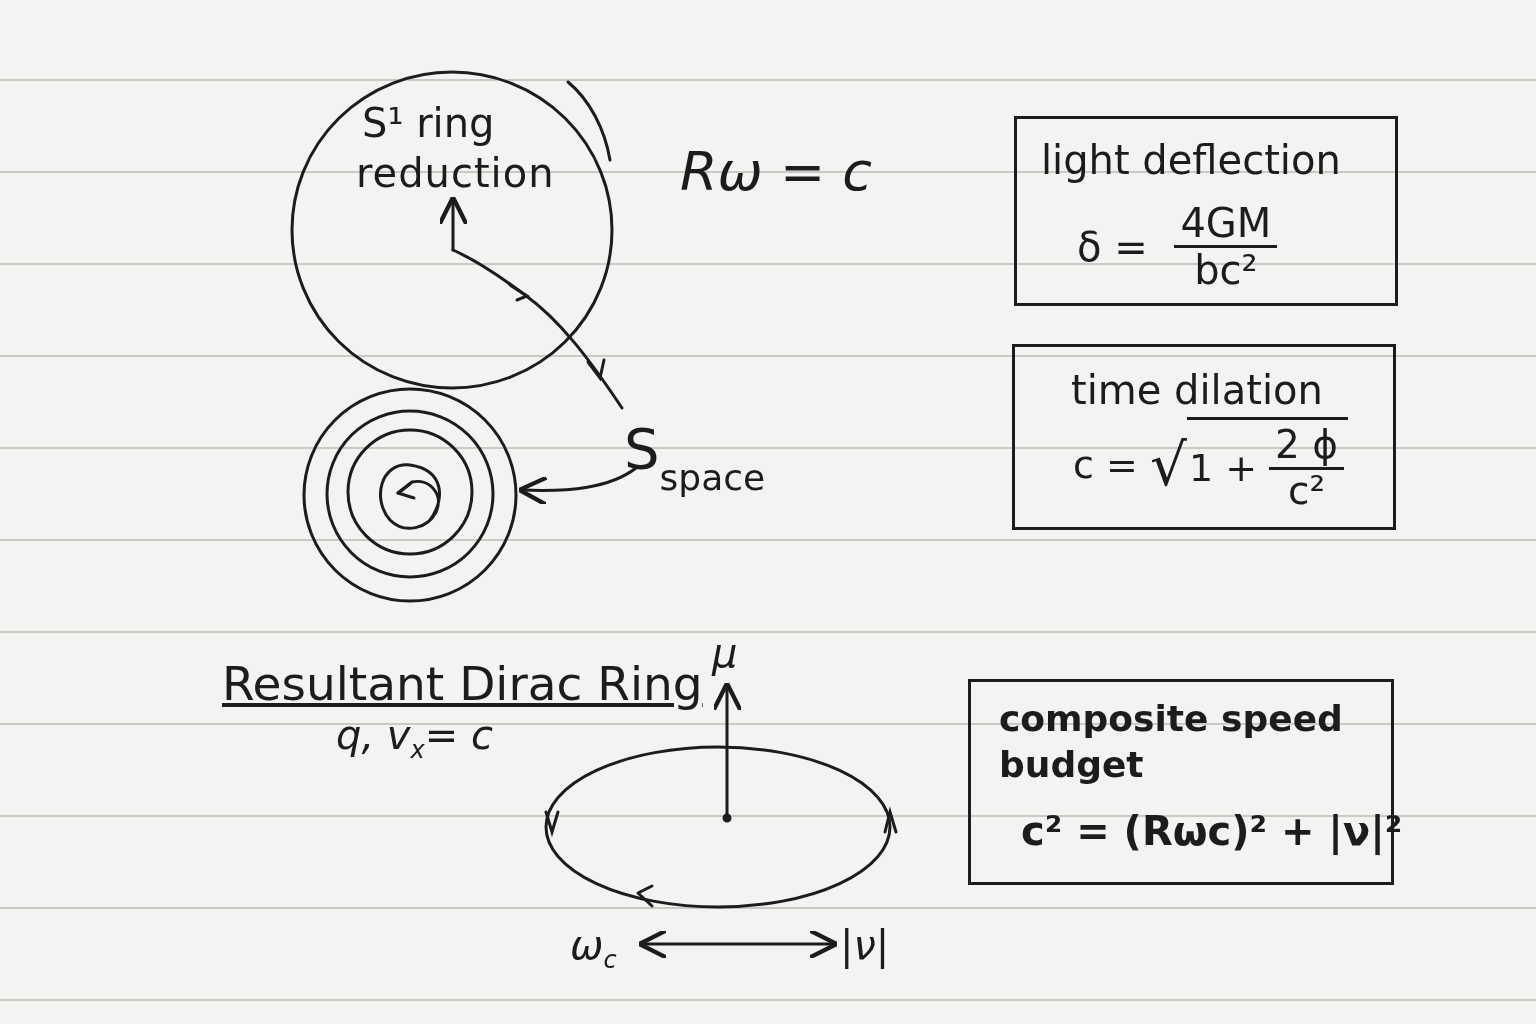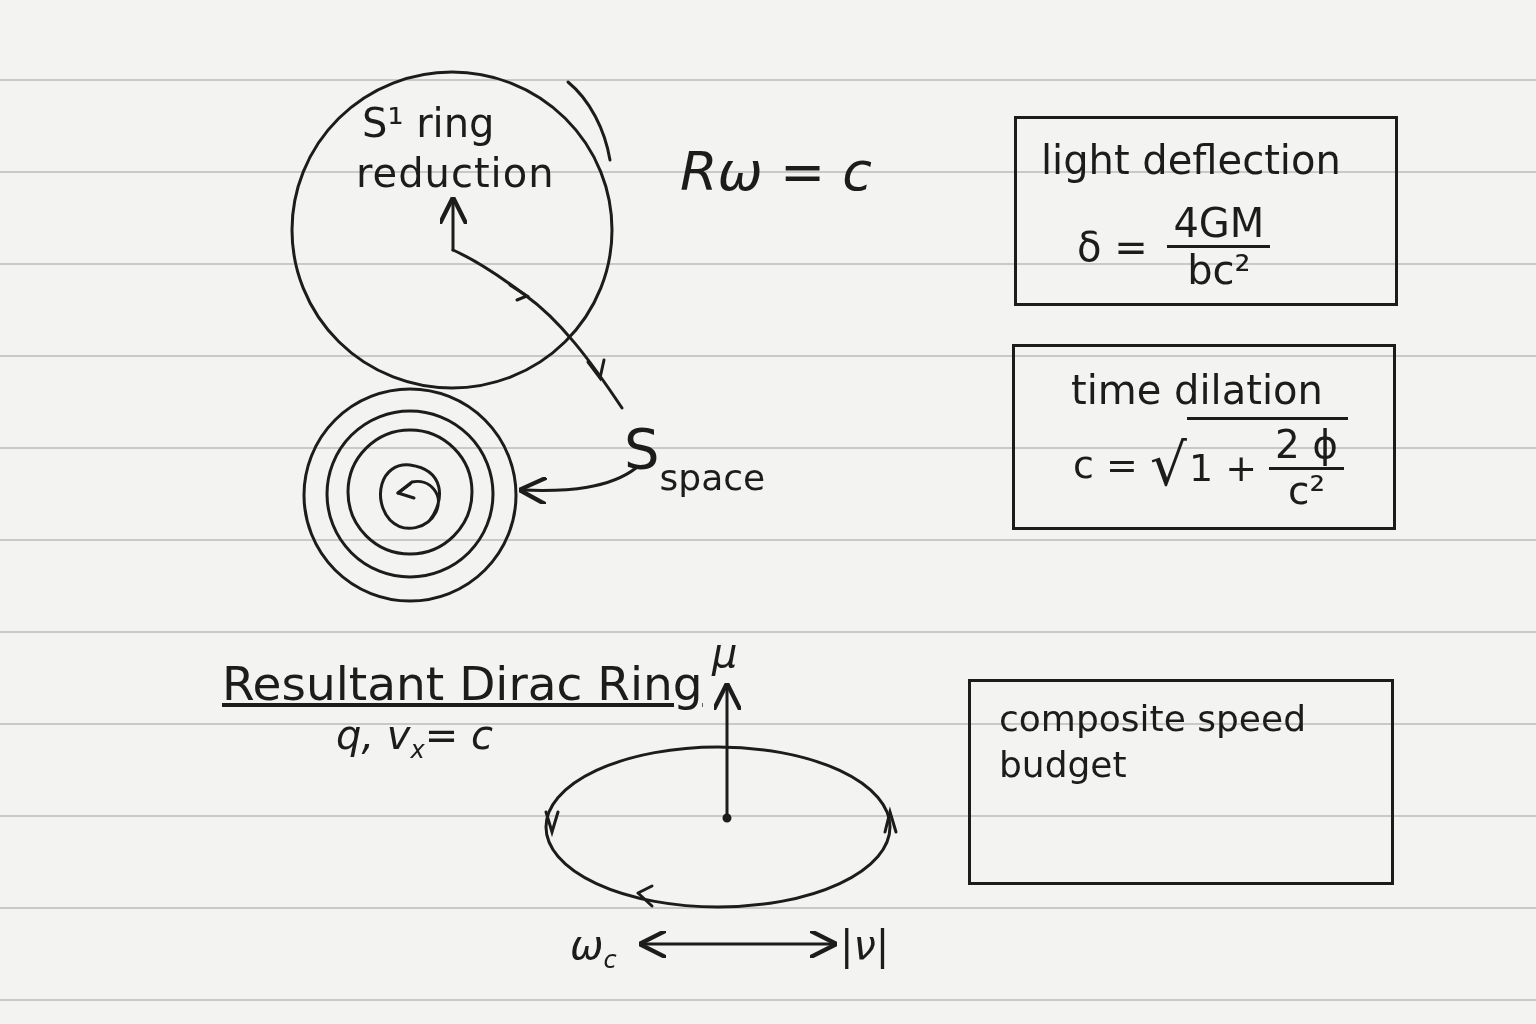--- a/index.html
+++ b/index.html
@@ -83,7 +83,7 @@
   <div class="hw" style="left:24px; top:18px; font-size:40px;">light deflection</div>
   <div class="hw" style="left:60px; top:82px; font-size:40px;">
     <span style="vertical-align:middle;">δ =</span>
-    <span class="frac" style="margin-left:7px;">
+    <span class="frac" style="margin-left:14px;">
       <span class="num">4GM</span>
       <span class="den">bc²</span>
     </span>

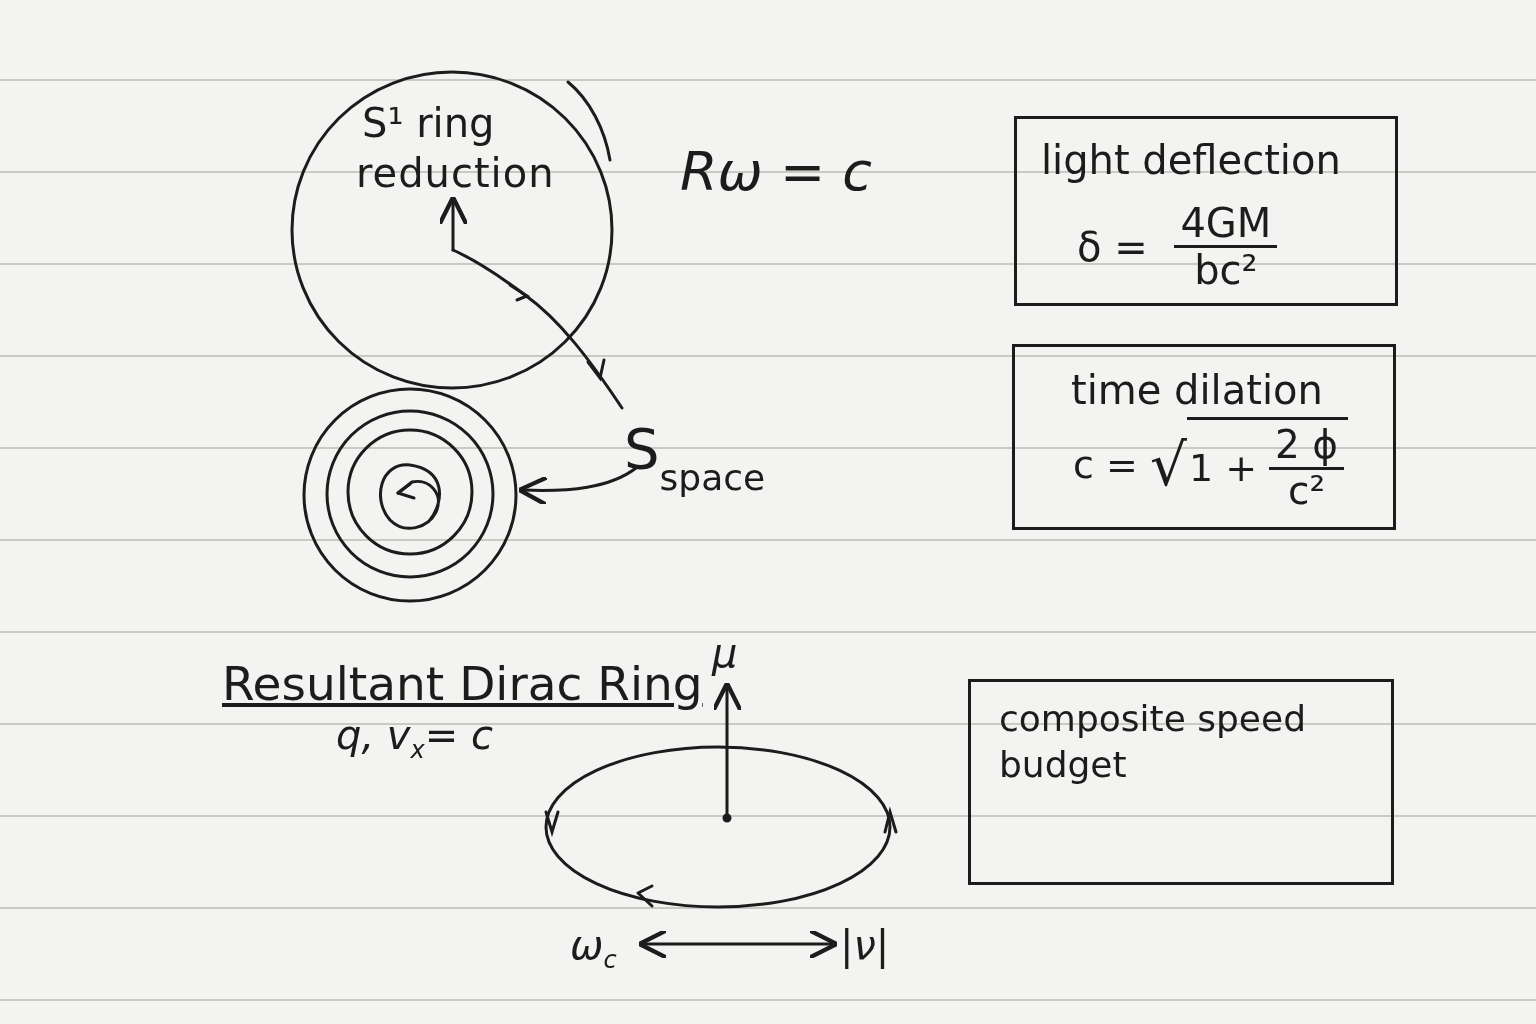--- a/index.html
+++ b/index.html
@@ -104,7 +104,7 @@
   </div>
 </div>
 
-<div class="box" style="left:968px; top:679px; width:420px; height:200px;">
+<div class="box" style="left:968px; top:679px; width:420px; height:200px;font-weight:bold;">
   <div class="hw" style="left:28px; top:16px; font-size:36px;">composite speed</div>
   <div class="hw" style="left:28px; top:62px; font-size:36px;">budget</div>
 </div>

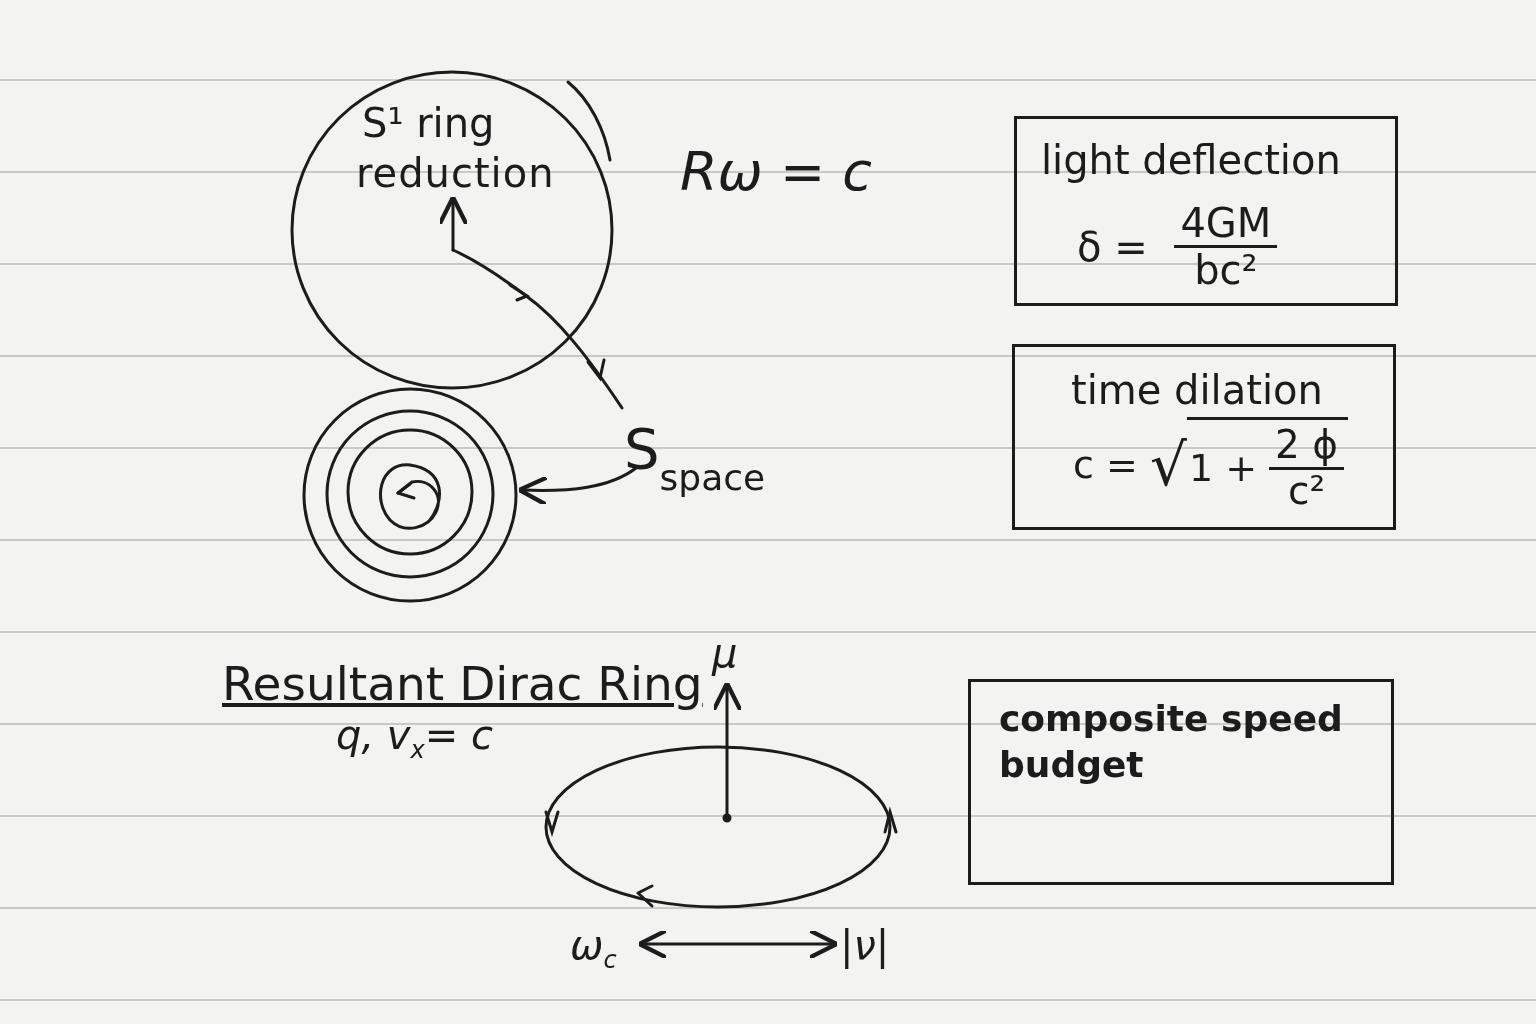--- a/index.html
+++ b/index.html
@@ -107,6 +107,7 @@
 <div class="box" style="left:968px; top:679px; width:420px; height:200px;font-weight:bold;">
   <div class="hw" style="left:28px; top:16px; font-size:36px;">composite speed</div>
   <div class="hw" style="left:28px; top:62px; font-size:36px;">budget</div>
+  <div class="hw" style="left:50px; top:126px; font-size:40px;">c² = (Rωc)² + |ν|²</div>
 </div>
 
 </body></html>

